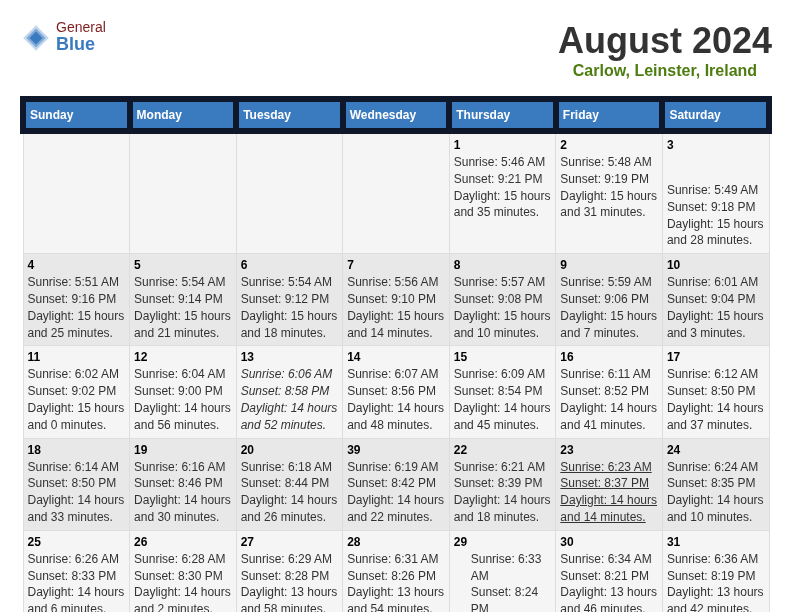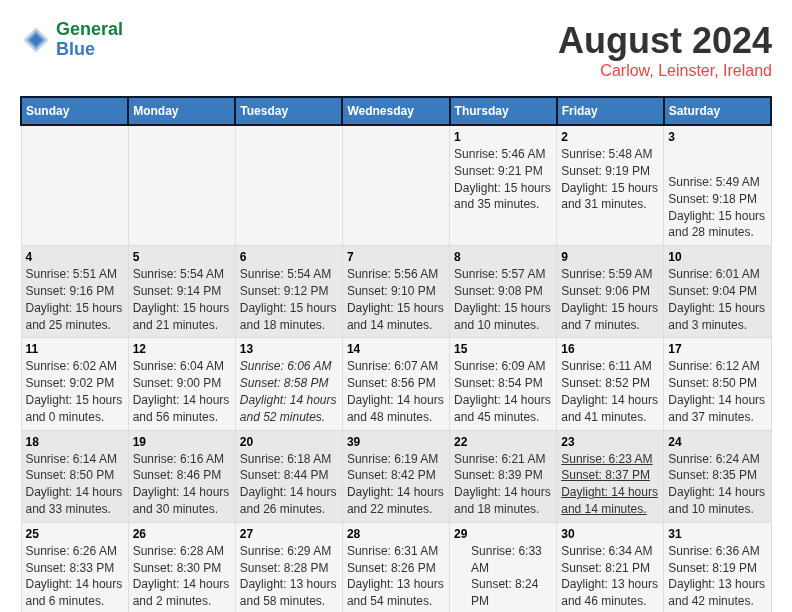--- a/index.html
+++ b/index.html
@@ -27,9 +27,9 @@
       line-height: 1.1;
     }
     .logo-general {
-      font-size: 18px;
-      font-weight: bold;
-      color: #15803d;
+      font-size: 14px;
+      font-weight: normal;
+      color: #7f1d1d;
     }
     .logo-blue {
       font-size: 18px;

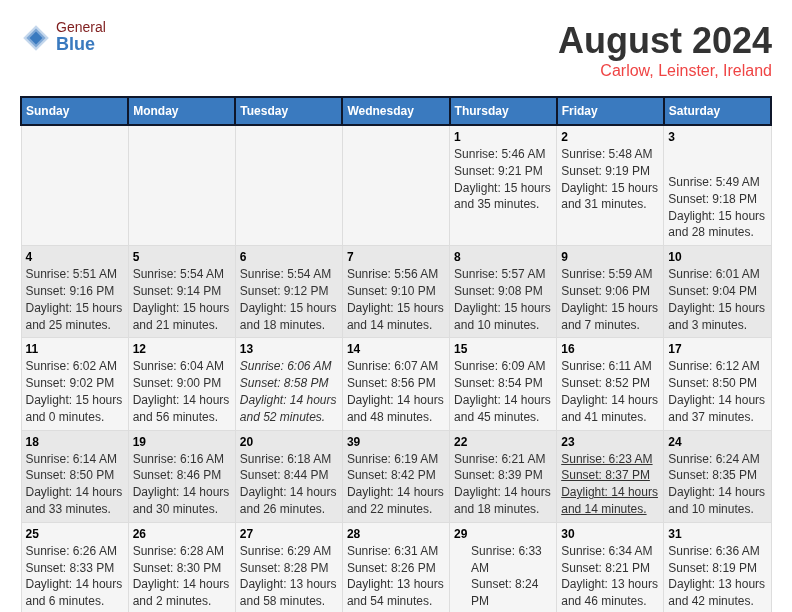--- a/index.html
+++ b/index.html
@@ -41,7 +41,7 @@
       height: 32px;
     }
     .title-block {
-      text-align: right;
+      text-align: center;
     }
     .main-title {
       font-size: 36px;

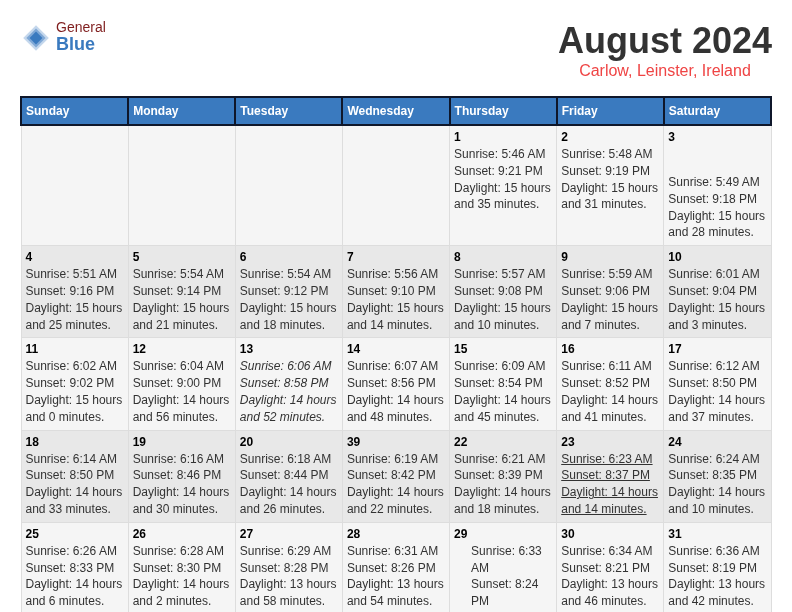--- a/index.html
+++ b/index.html
@@ -50,7 +50,8 @@
     }
     .subtitle {
       font-size: 16px;
-      color: #ef4444;
+      color: #4d7c0f;
+      font-weight: bold;
     }
     table {
       width: 100%;

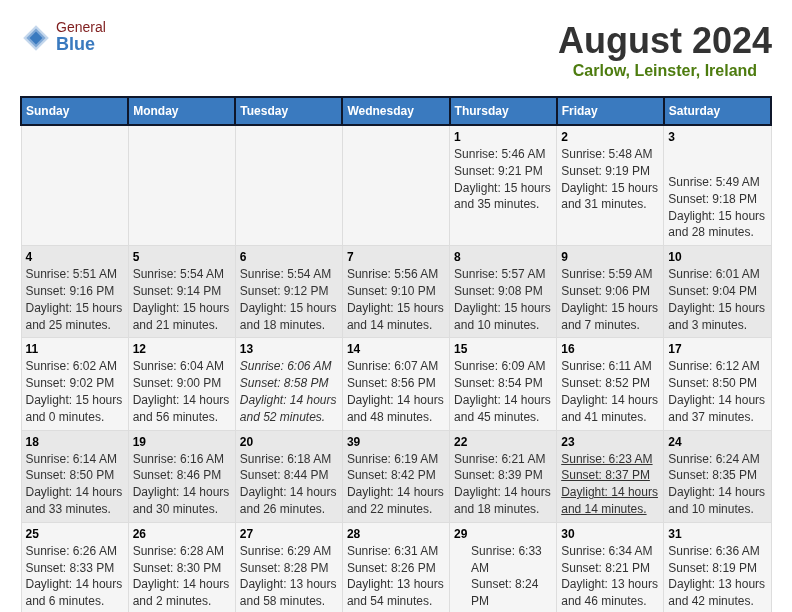--- a/index.html
+++ b/index.html
@@ -64,7 +64,7 @@
       padding: 6px 4px;
       text-align: left;
       font-size: 12px;
-      border: 2px solid #0f172a;
+      border: 6px solid #0f172a;
     }
     tbody tr td {
       border: 1px solid #ddd;

